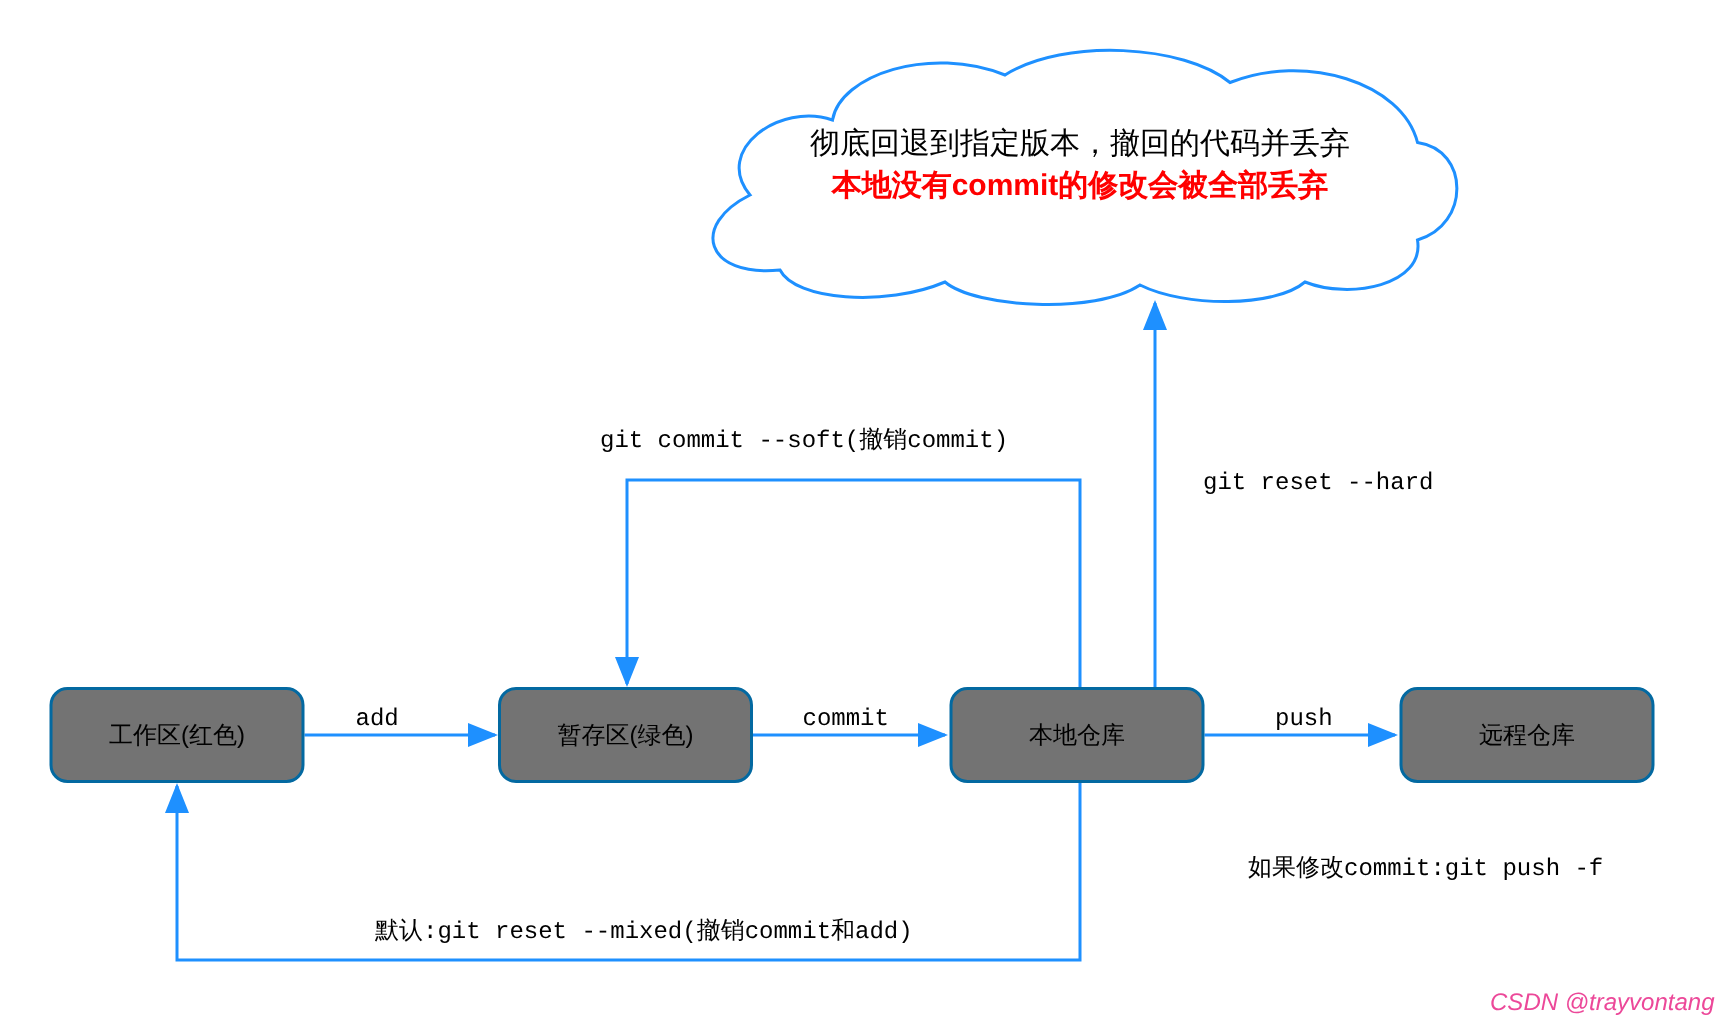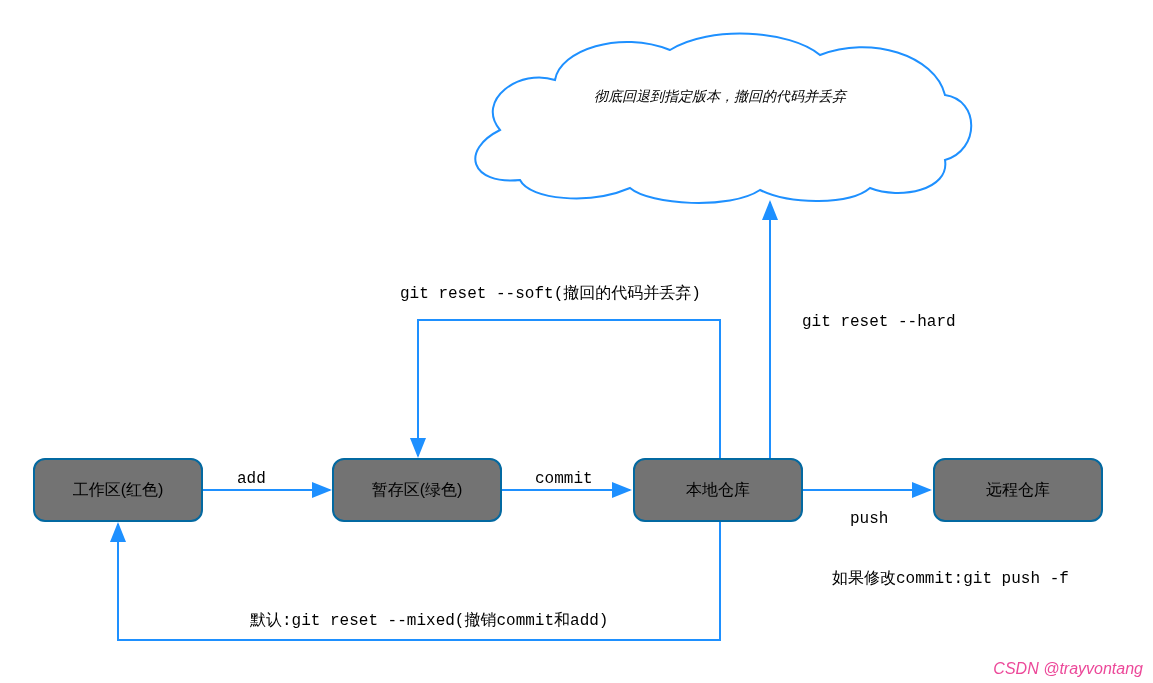--- a/index.html
+++ b/index.html
@@ -33,9 +33,8 @@
       top: 82px;
       width: 370px;
       text-align: center;
-      font-size: 14px;
+      font-size: 20px;
       line-height: 28px;
-      font-style: italic;
     }
     .cloud-text .red { color: #ff0000; font-weight: bold; }
     .watermark {

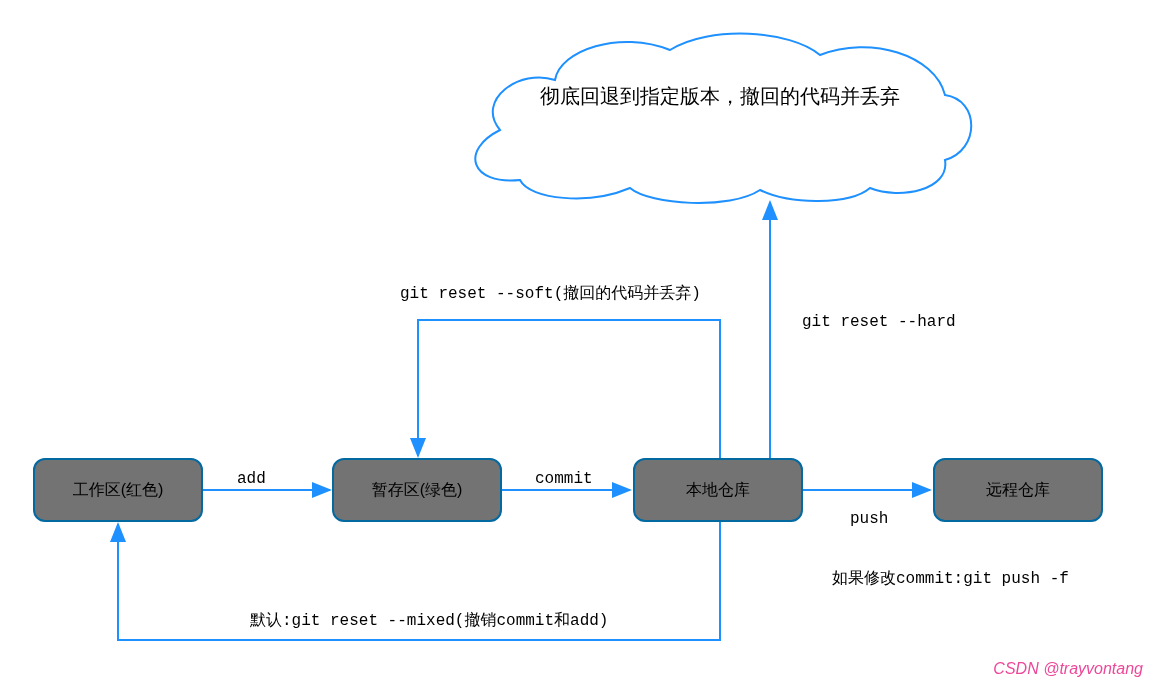--- a/index.html
+++ b/index.html
@@ -86,6 +86,7 @@
 
 <div class="cloud-text">
   <span>彻底回退到指定版本，撤回的代码并丢弃</span><br>
+  <span class="red">本地没有commit的修改会被全部丢弃</span>
 </div>
 
 <div class="box" style="left:33px; top:458px; width:170px; height:64px;">

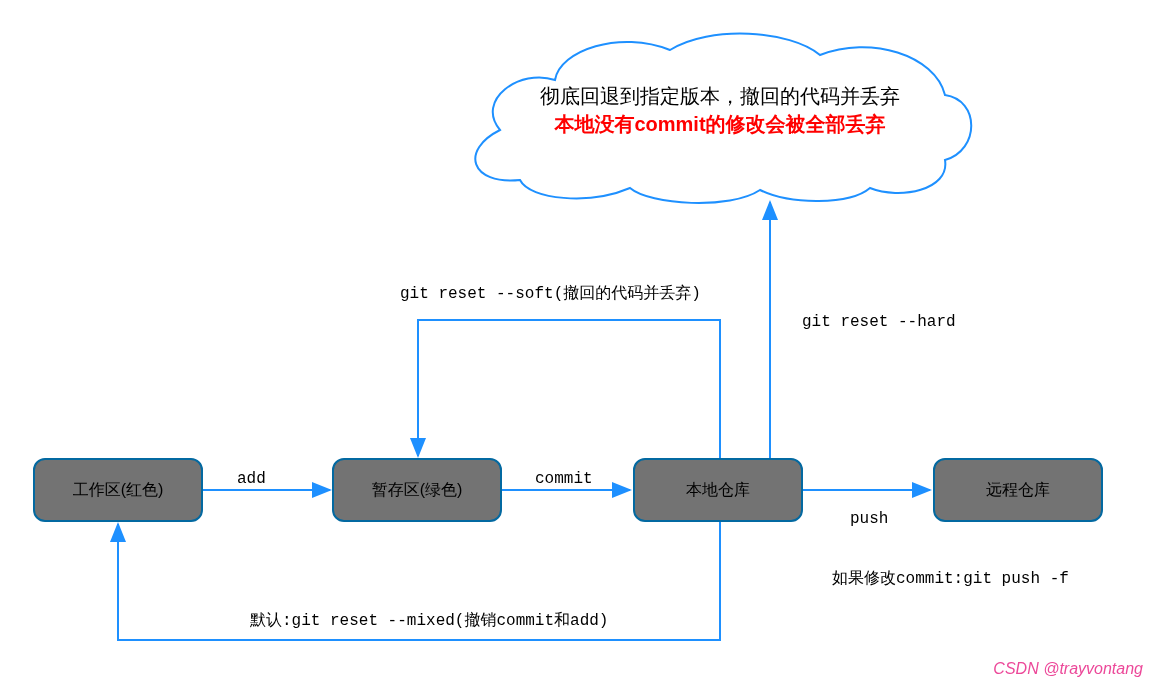--- a/index.html
+++ b/index.html
@@ -109,7 +109,7 @@
 <div class="label" style="left:535px; top:470px;">commit</div>
 <div class="label" style="left:850px; top:470px;margin-top:40px;">push</div>
 
-<div class="label" style="left:400px; top:283px;">git reset --soft(撤回的代码并丢弃)</div>
+<div class="label" style="left:400px; top:283px;">git commit --soft(撤销commit)</div>
 
 <div class="label" style="left:802px; top:313px;">git reset --hard</div>
 

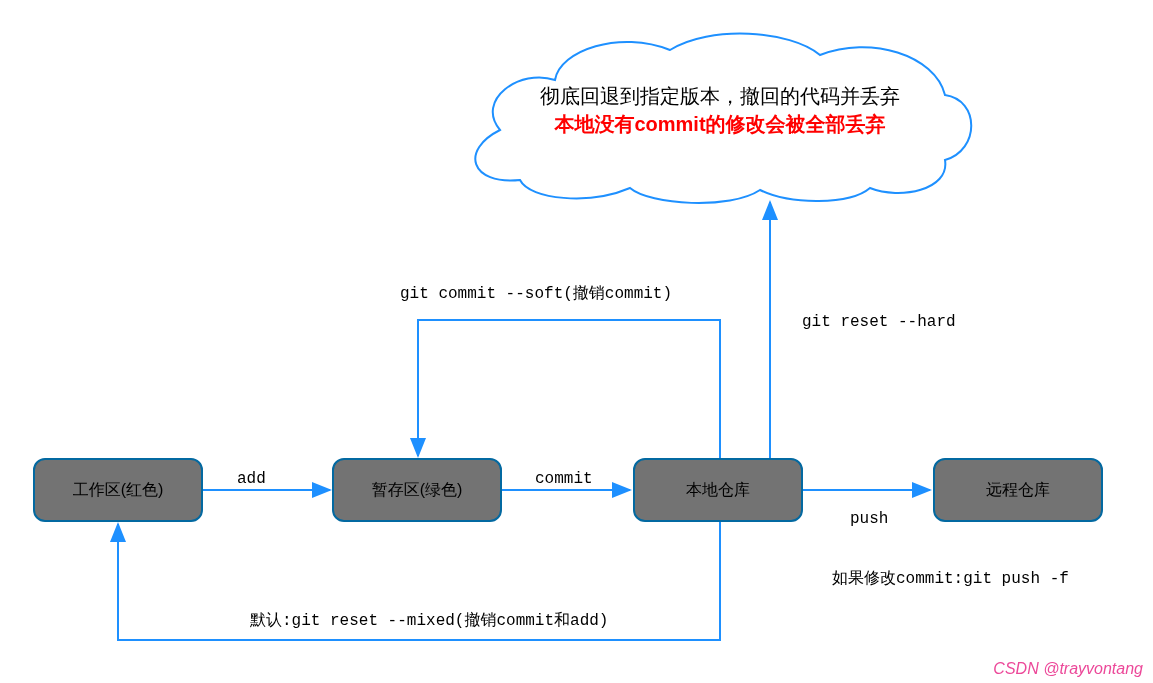--- a/index.html
+++ b/index.html
@@ -107,7 +107,7 @@
 
 <div class="label" style="left:237px; top:470px;">add</div>
 <div class="label" style="left:535px; top:470px;">commit</div>
-<div class="label" style="left:850px; top:470px;margin-top:40px;">push</div>
+<div class="label" style="left:850px; top:470px;">push</div>
 
 <div class="label" style="left:400px; top:283px;">git commit --soft(撤销commit)</div>
 

